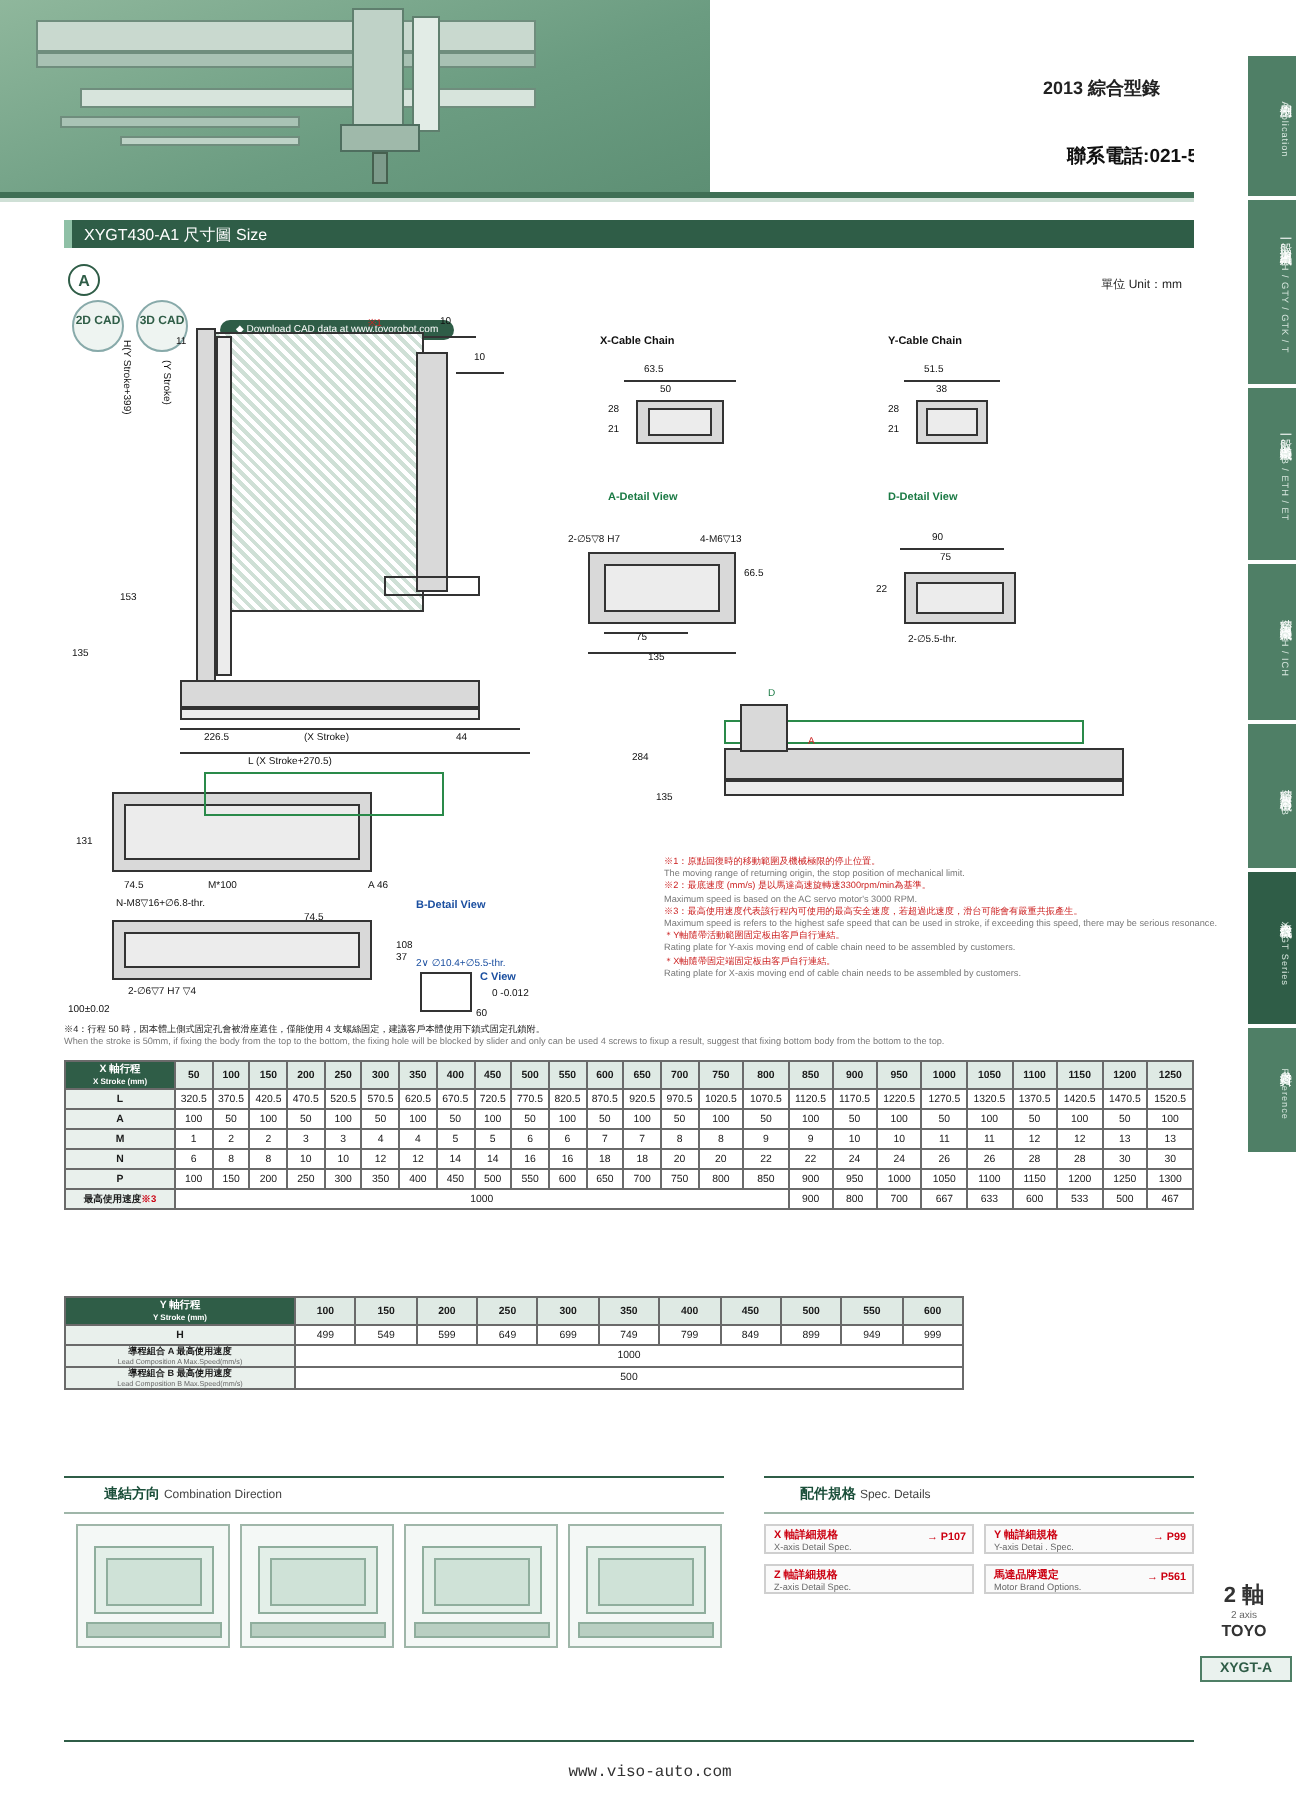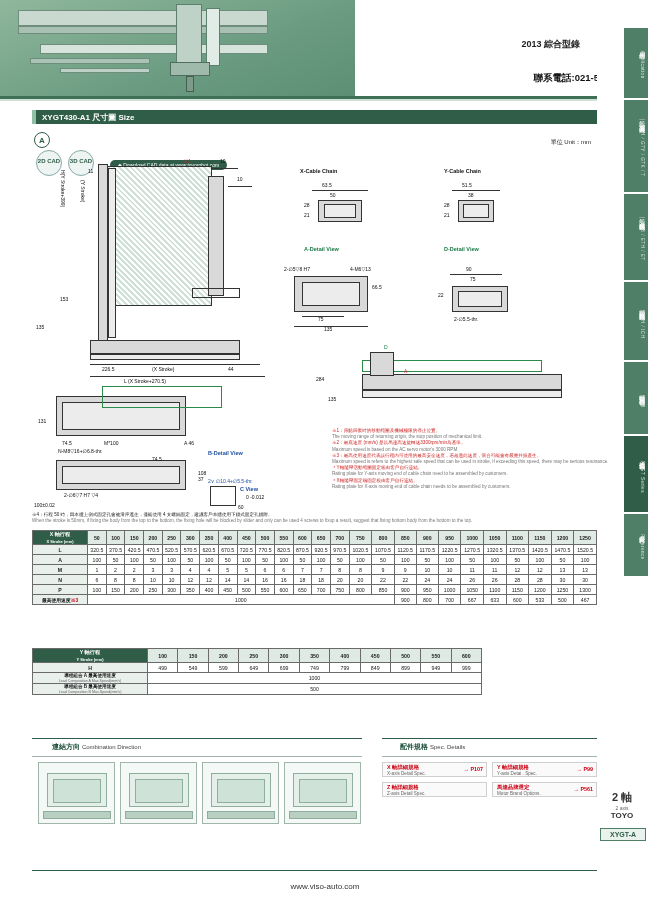--- a/index.html
+++ b/index.html
@@ -51,7 +51,7 @@
 
   
   .sec-bar { position:absolute; left:32px; top:110px; width:565px; height:14px; background:#2f5d47; }
-  .sec-bar .txt { position:absolute; left:10px; top:2px; color:#fff; font-size:8px; font-weight:bold; }
+  .sec-bar .txt { position:absolute; left:10px; top:2px; color:#fff; font-size:8px; font-weight:normal; }
   .sec-tick { position:absolute; left:32px; top:110px; width:4px; height:14px; background:#8fc0a6; }
 
   

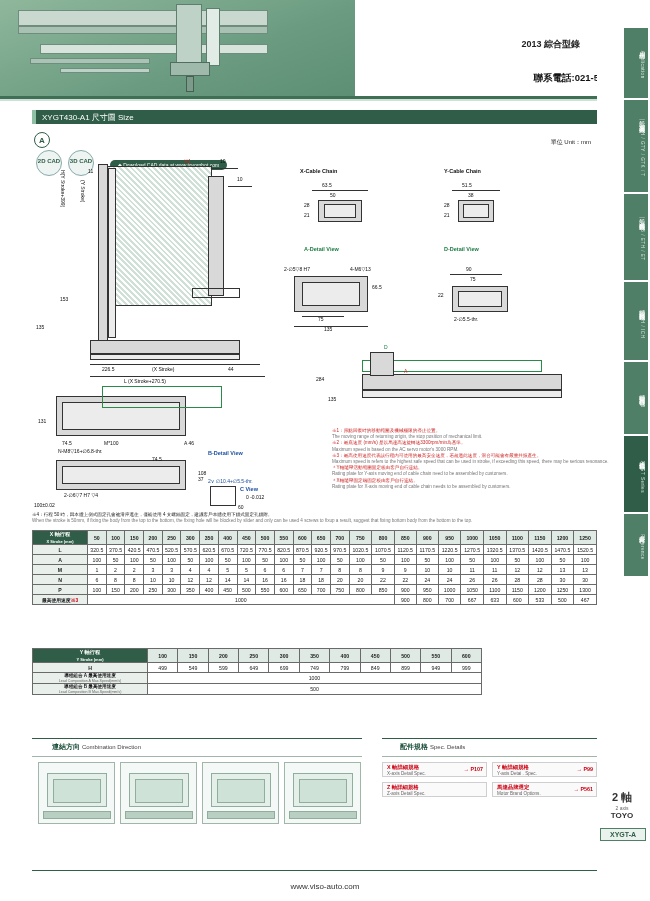--- a/index.html
+++ b/index.html
@@ -113,7 +113,7 @@
   
   .footer { position:absolute; left:0; bottom:0; width:650px; height:34px; background:#ffffff; }
   .footer-line { position:absolute; left:32px; bottom:30px; width:565px; height:1px; background:#2f5d47;}
-  .footer-url { position:absolute; left:0; right:0; bottom:10px; text-align:center; font-size:8px; color:#333; }
+  .footer-url { position:absolute; left:0; right:0; bottom:10px; text-align:center; font-size:8px; color:#333;font-family:Liberation Mono, monospace; }
 </style>
 </head>
 <body>

